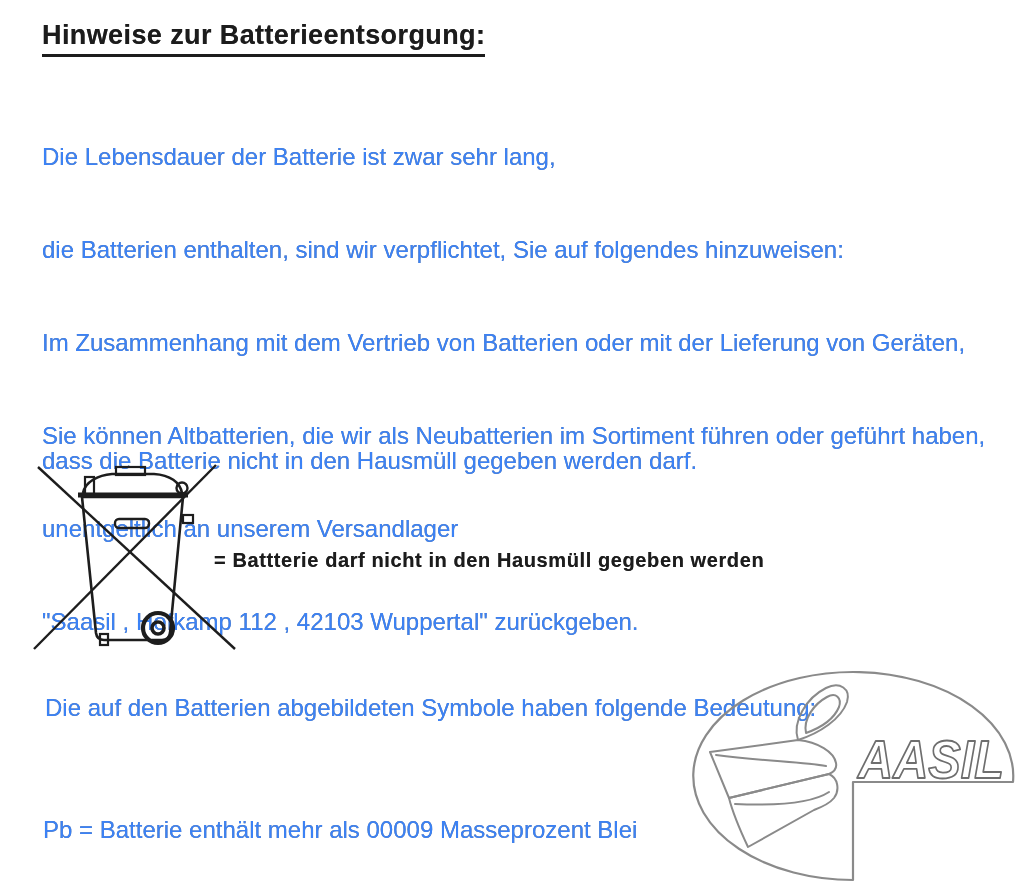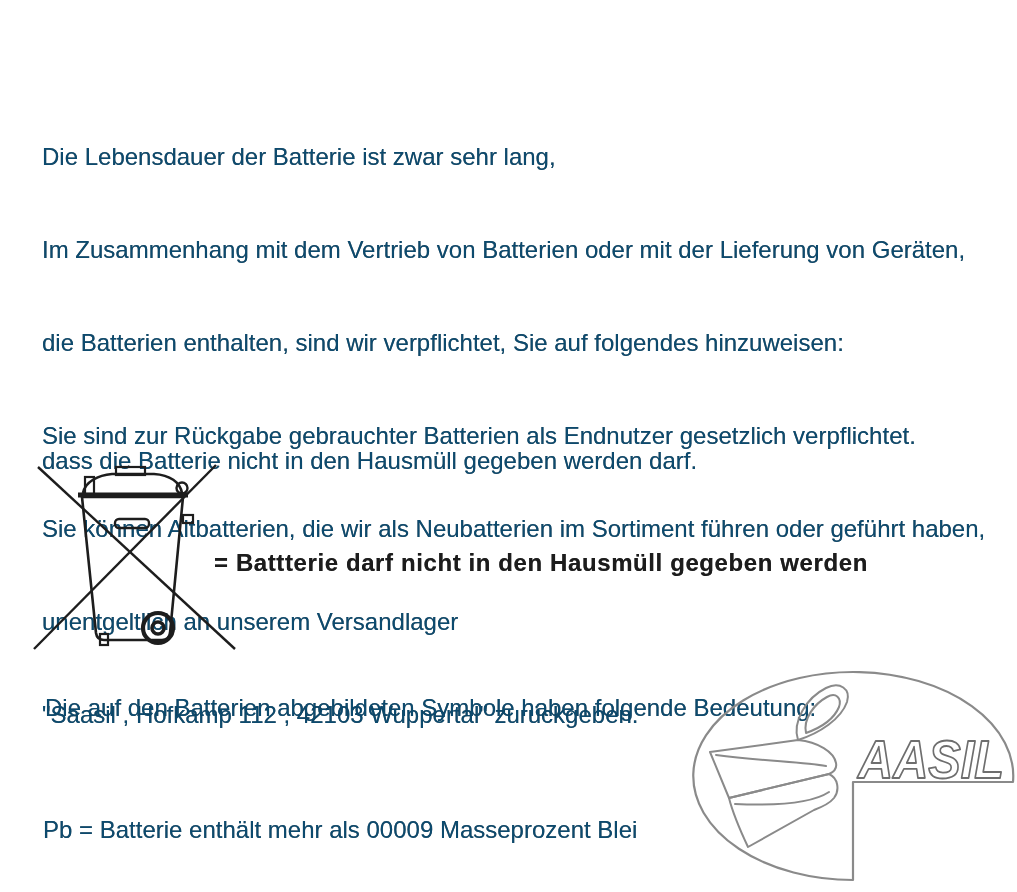--- a/index.html
+++ b/index.html
@@ -57,6 +57,7 @@
 
 <div class="page">
 
+  <div class="title">Hinweise zur Batterieentsorgung:</div>
 
   <div class="para para-lifespan doc-text">
     <div>Die Lebensdauer der Batterie ist zwar sehr lang,</div>

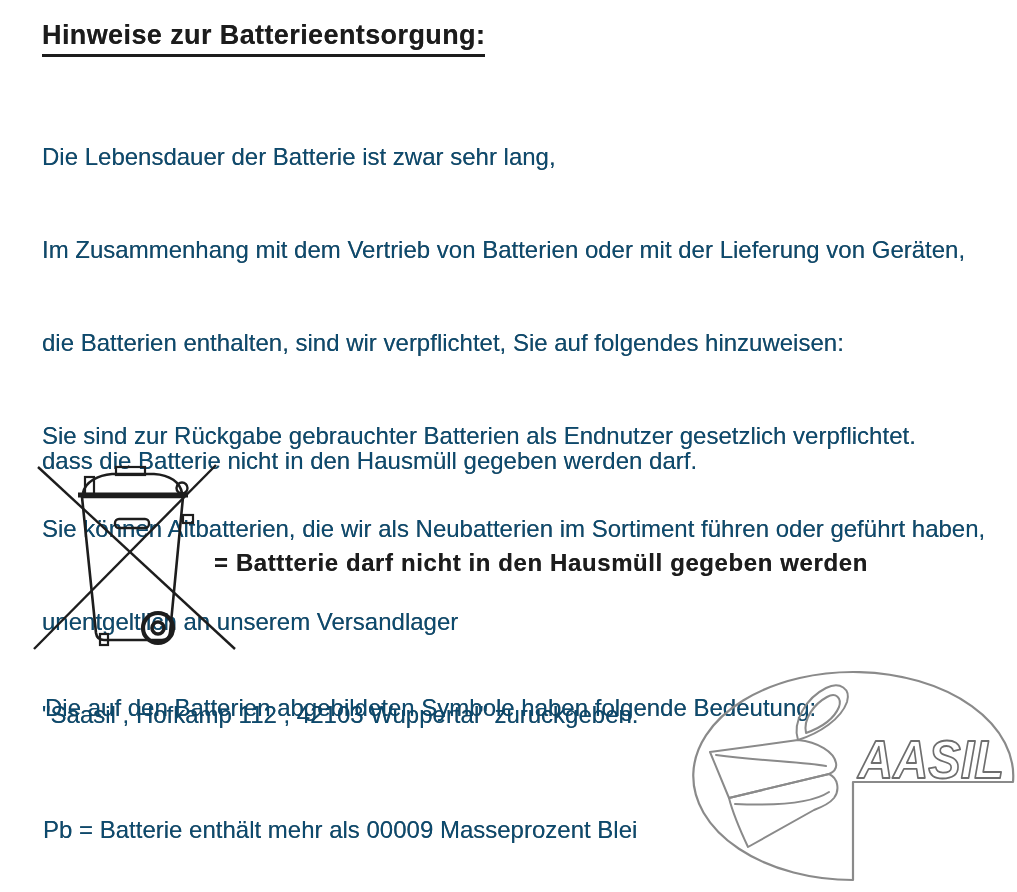--- a/index.html
+++ b/index.html
@@ -15,7 +15,7 @@
   }
   .doc-text {
     font-size: 24px;
-    color: #0c4a6e;
+    color: #3b82f6;
     text-shadow: 0 0 0.4px rgba(25,25,25,0.6);
     white-space: pre-wrap;
   }

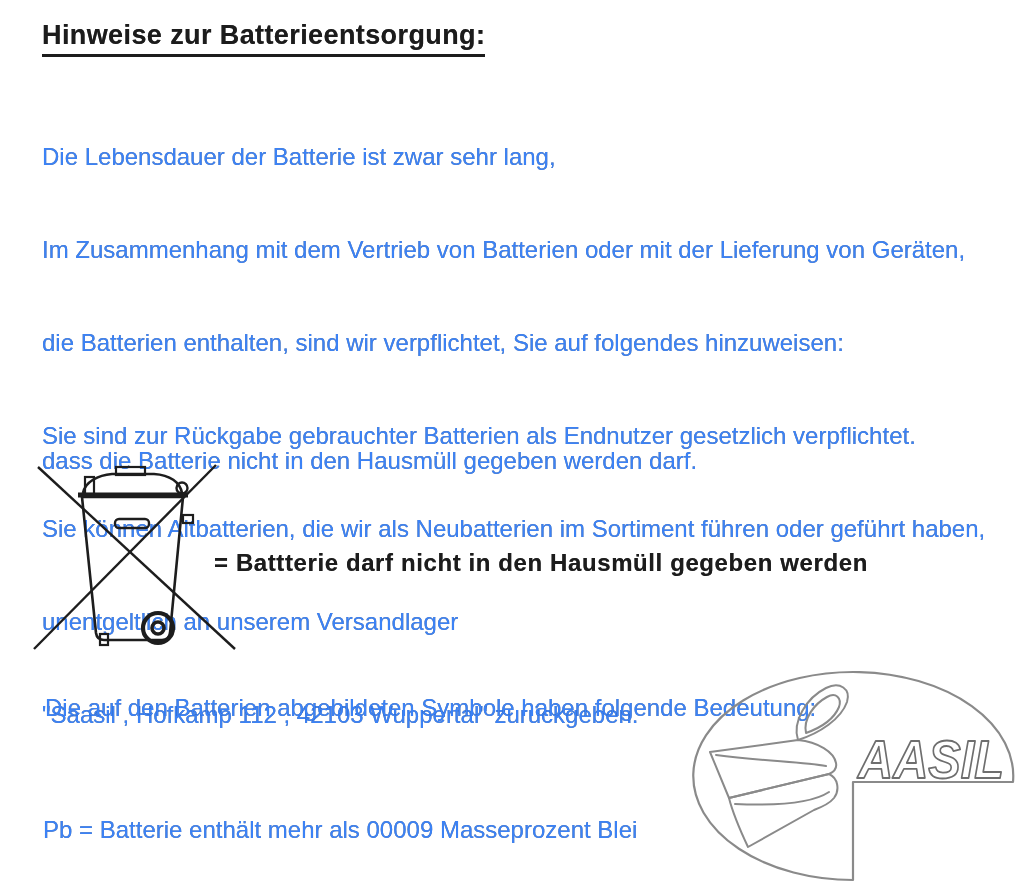--- a/index.html
+++ b/index.html
@@ -64,8 +64,8 @@
   </div>
 
   <div class="para para-obligation doc-text">
+    <div>die Batterien enthalten, sind wir verpflichtet, Sie auf folgendes hinzuweisen:</div>
     <div>Im Zusammenhang mit dem Vertrieb von Batterien oder mit der Lieferung von Geräten,</div>
-    <div>die Batterien enthalten, sind wir verpflichtet, Sie auf folgendes hinzuweisen:</div>
     <div>Sie sind zur Rückgabe gebrauchter Batterien als Endnutzer gesetzlich verpflichtet.</div>
     <div>Sie können Altbatterien, die wir als Neubatterien im Sortiment führen oder geführt haben,</div>
     <div>unentgeltlich an unserem Versandlager</div>

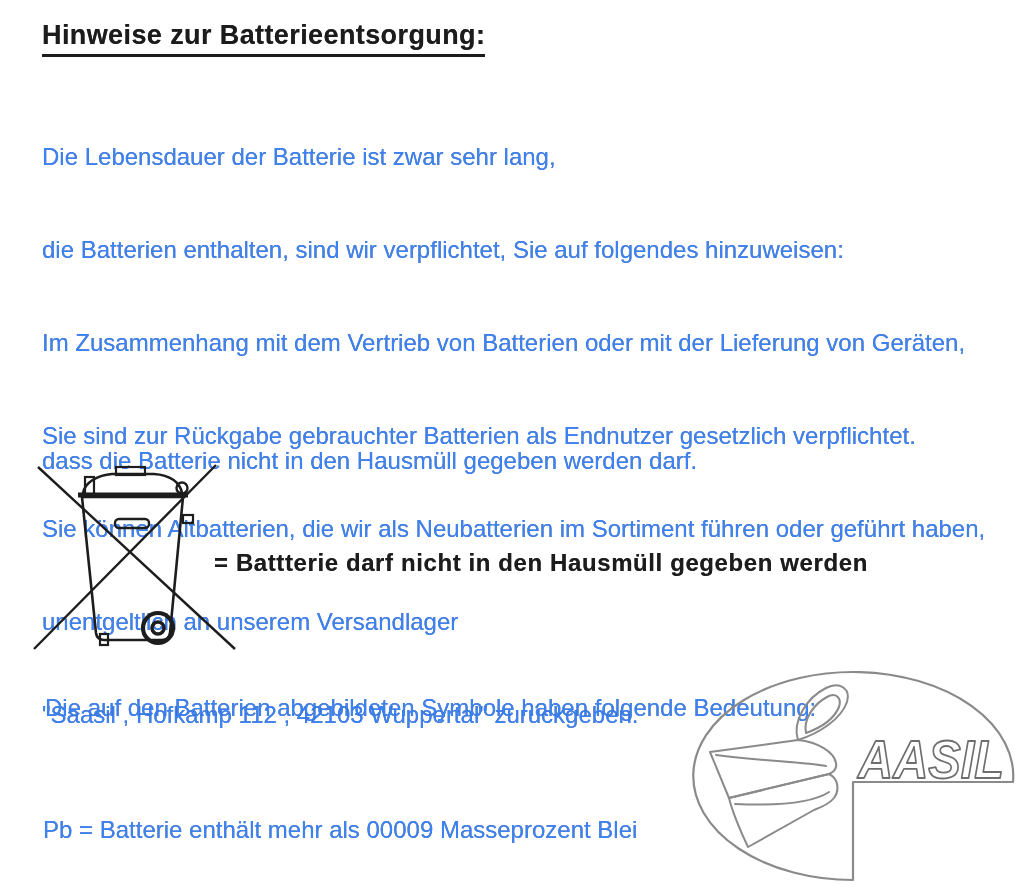--- a/index.html
+++ b/index.html
@@ -66,7 +66,6 @@
   <div class="para para-obligation doc-text">
     <div>die Batterien enthalten, sind wir verpflichtet, Sie auf folgendes hinzuweisen:</div>
     <div>Im Zusammenhang mit dem Vertrieb von Batterien oder mit der Lieferung von Geräten,</div>
-    <div>Sie sind zur Rückgabe gebrauchter Batterien als Endnutzer gesetzlich verpflichtet.</div>
     <div>Sie können Altbatterien, die wir als Neubatterien im Sortiment führen oder geführt haben,</div>
     <div>unentgeltlich an unserem Versandlager</div>
     <div>"Saasil , Hofkamp 112 , 42103 Wuppertal" zurückgeben.</div>

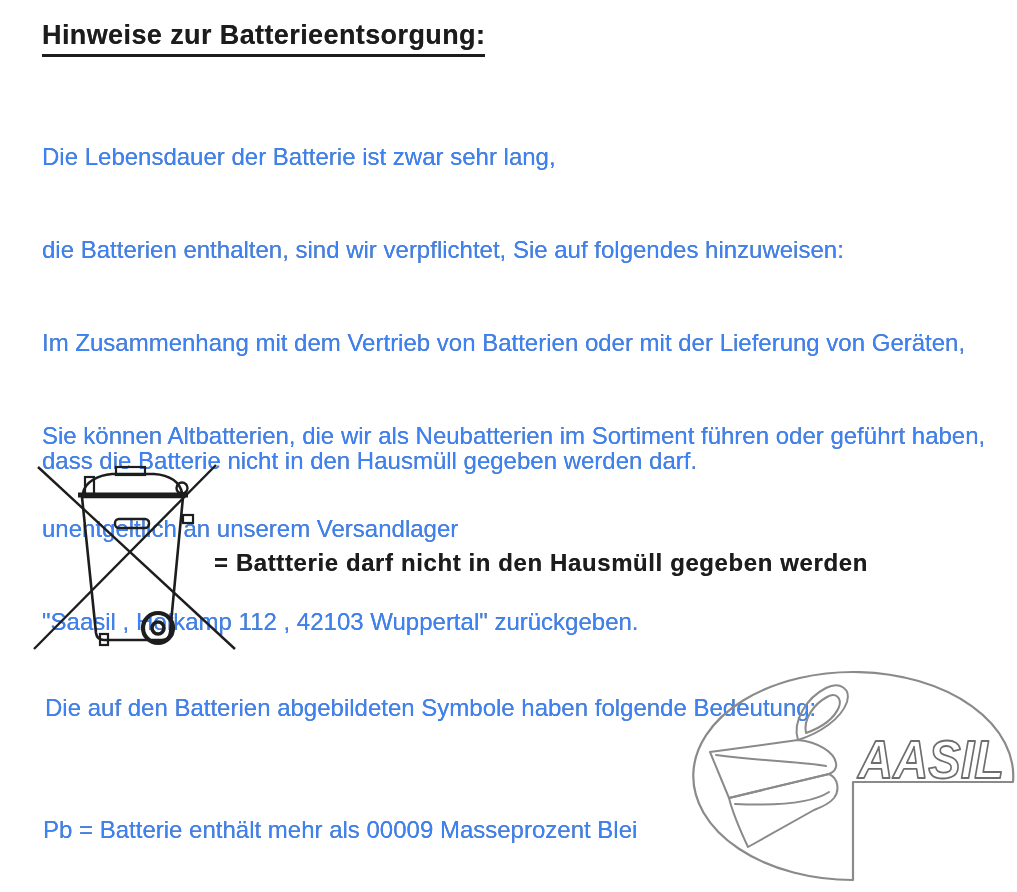--- a/index.html
+++ b/index.html
@@ -38,7 +38,7 @@
   .bin-caption {
     position: absolute;
     left: 214px; top: 549px;
-    font-size: 24px;
+    font-size: 20px;
     font-weight: bold;
     letter-spacing: 0.6px;
     text-shadow: 0 0 0.5px rgba(25,25,25,0.7);

